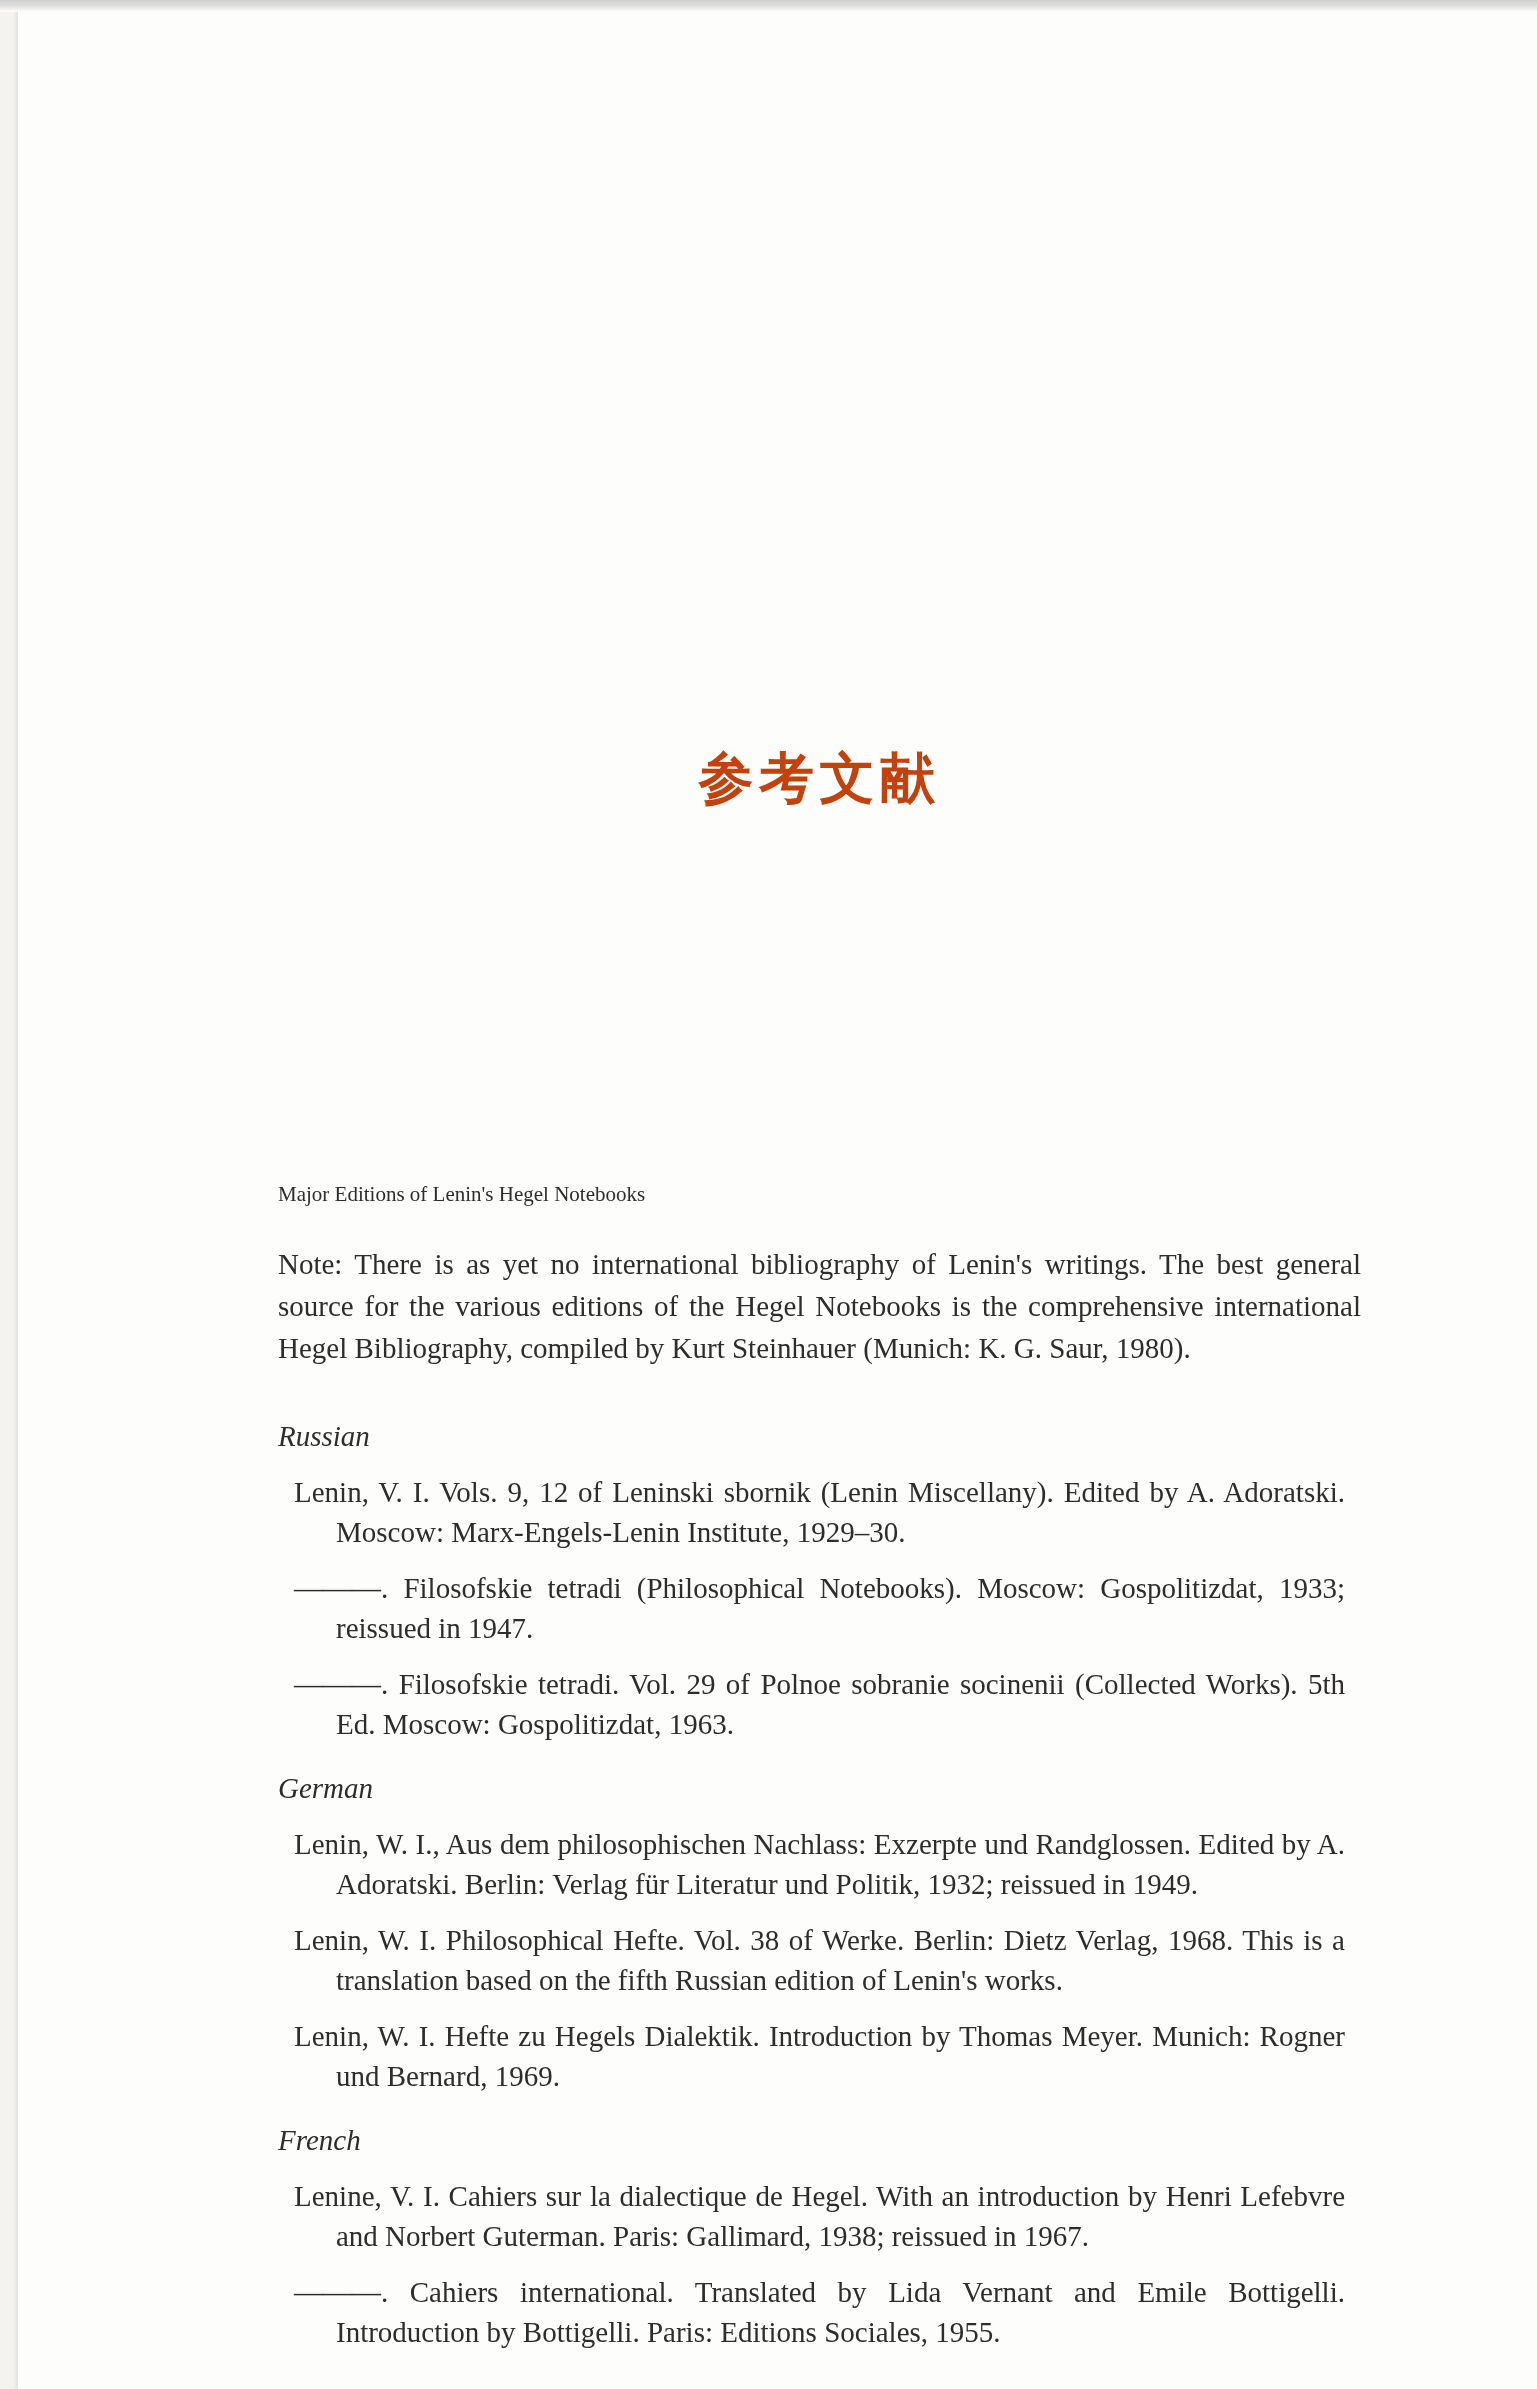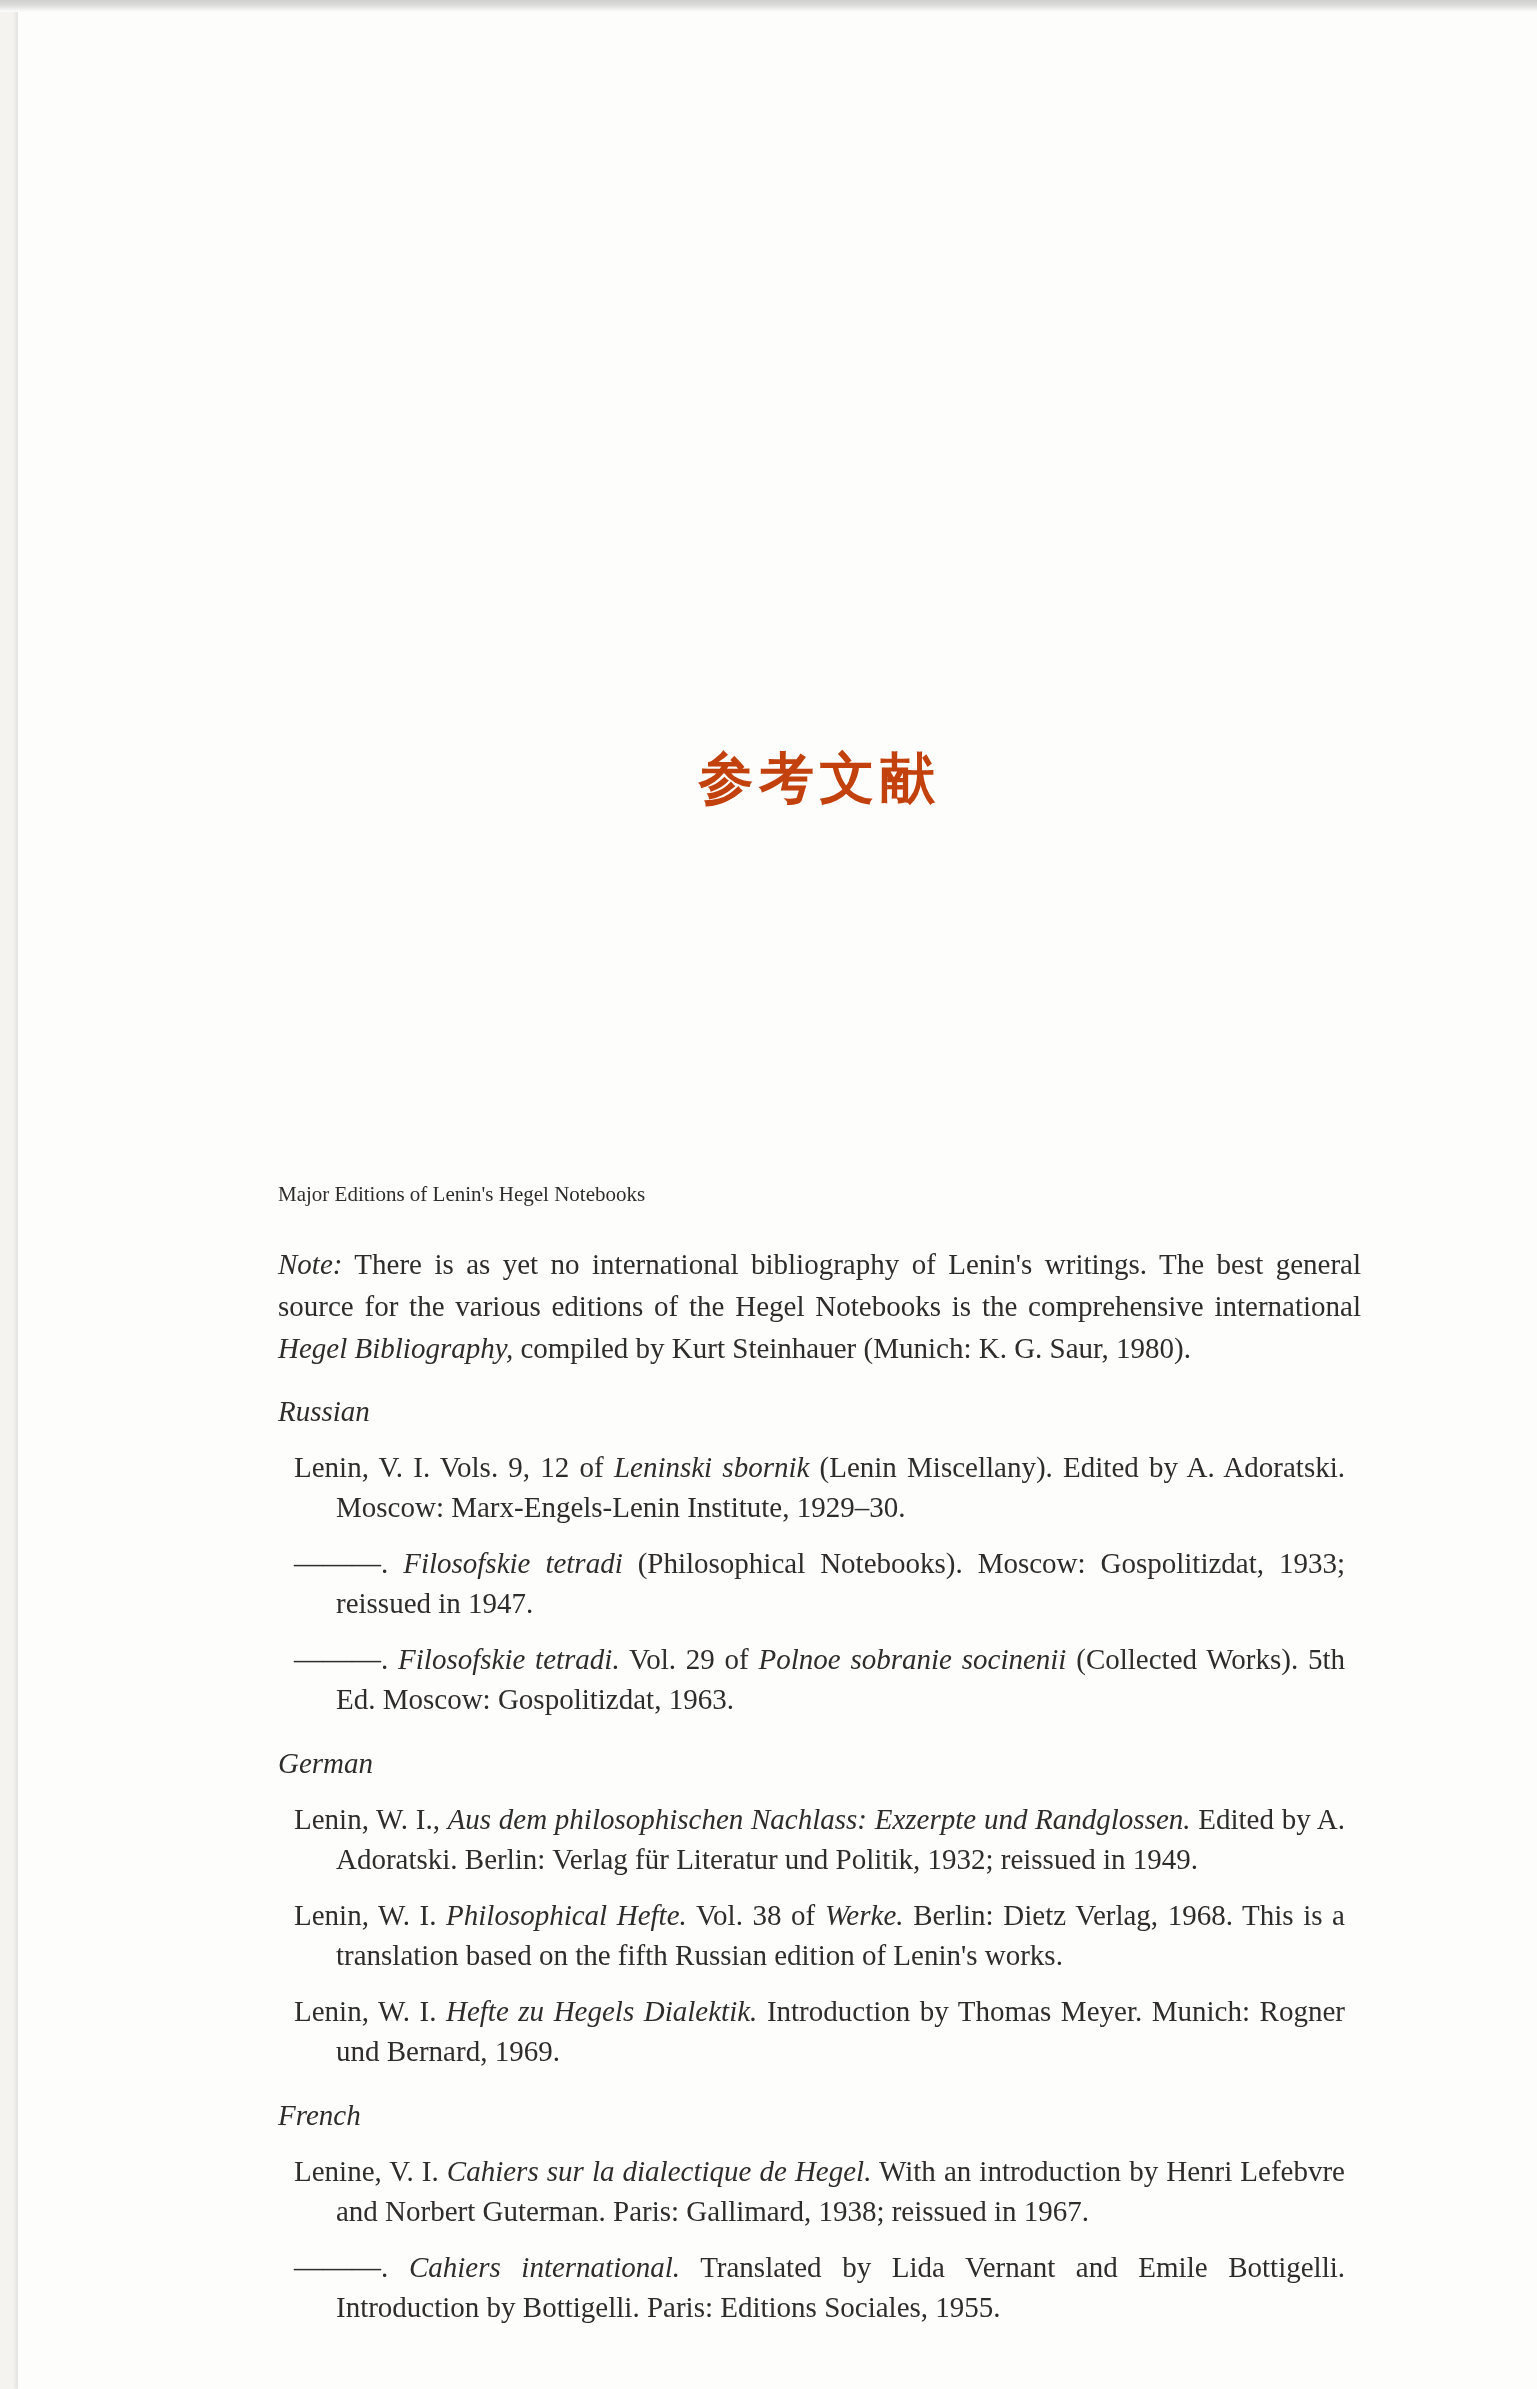--- a/index.html
+++ b/index.html
@@ -86,7 +86,6 @@
     line-height: 40px;
   }
   .it {
-    font-style: italic;
   }
 </style>
 </head>

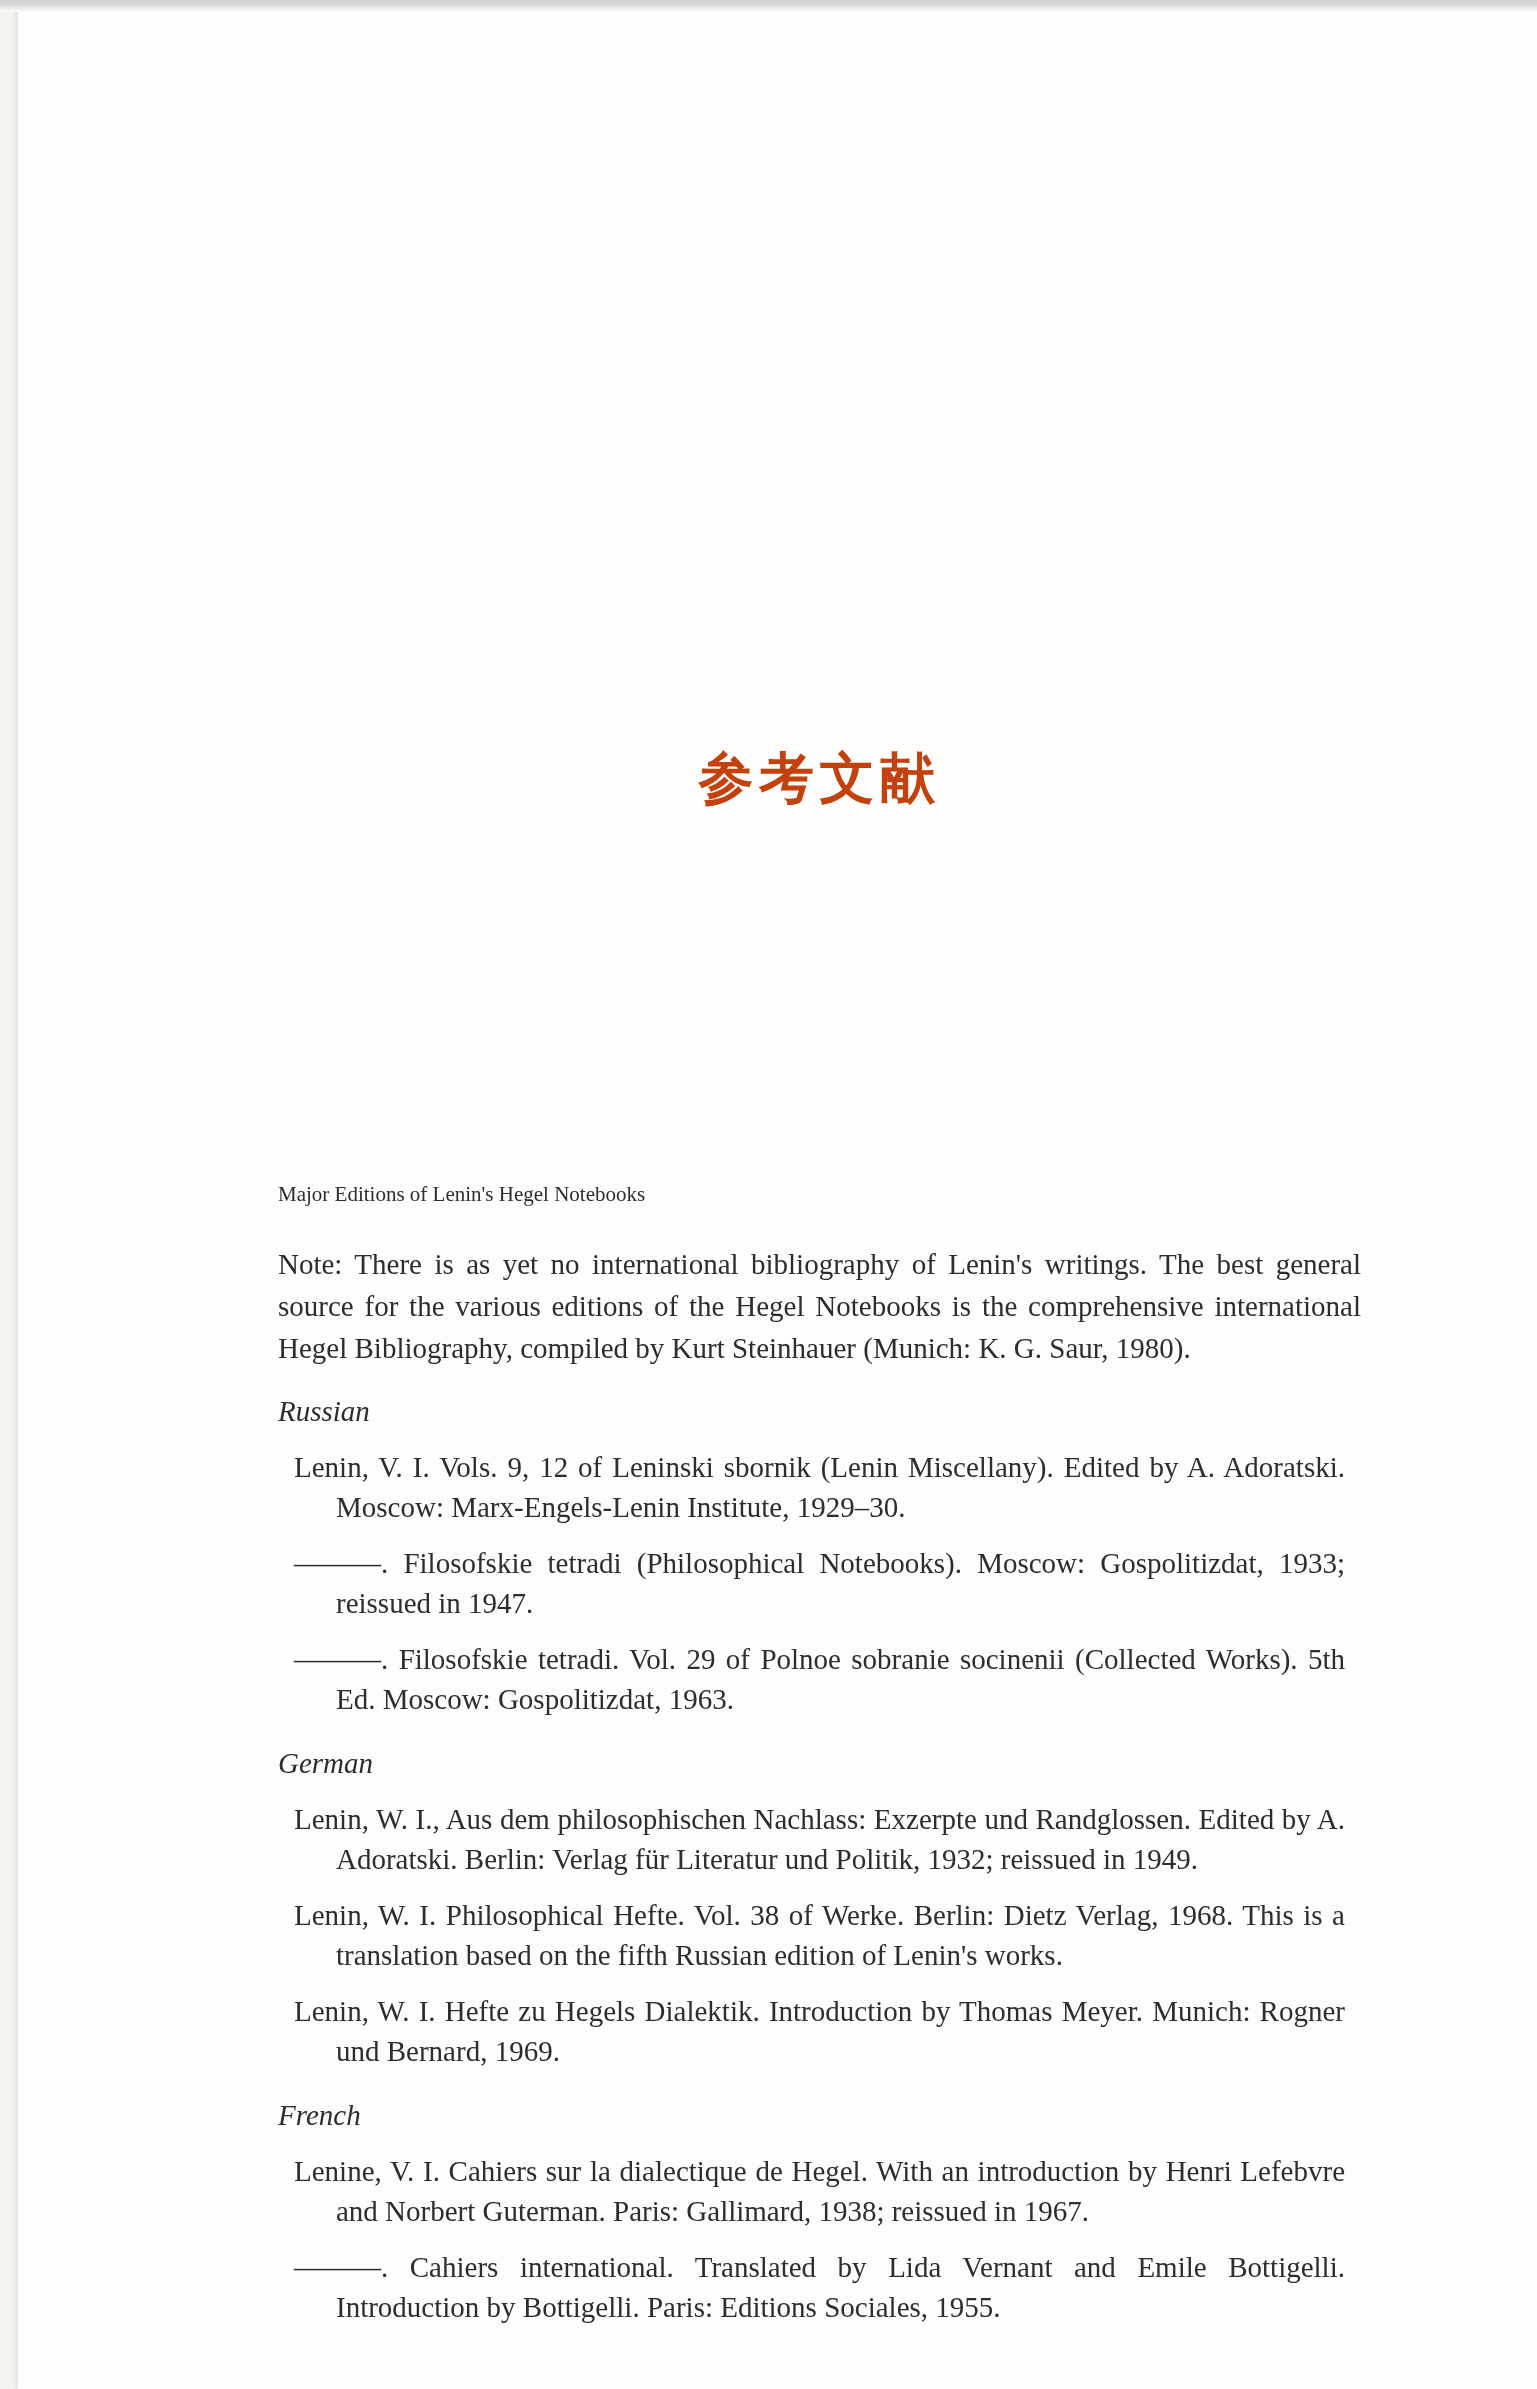--- a/index.html
+++ b/index.html
@@ -73,7 +73,7 @@
     line-height: 40px;
   }
   .lang-heading.first {
-    margin-top: 22px;
+    margin-top: 47px;
   }
   .entries {
     margin-top: 14.6px;

